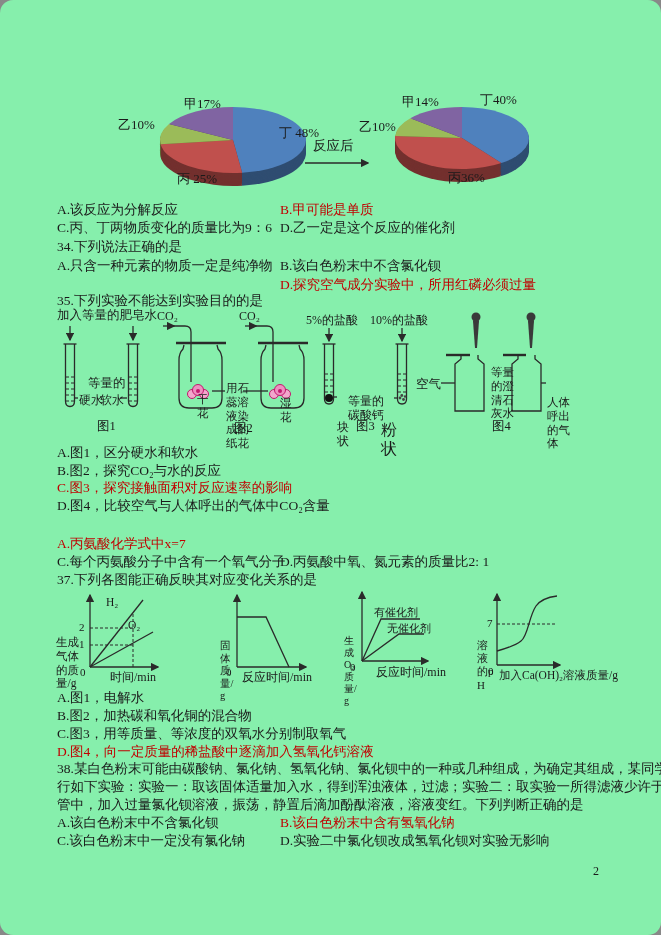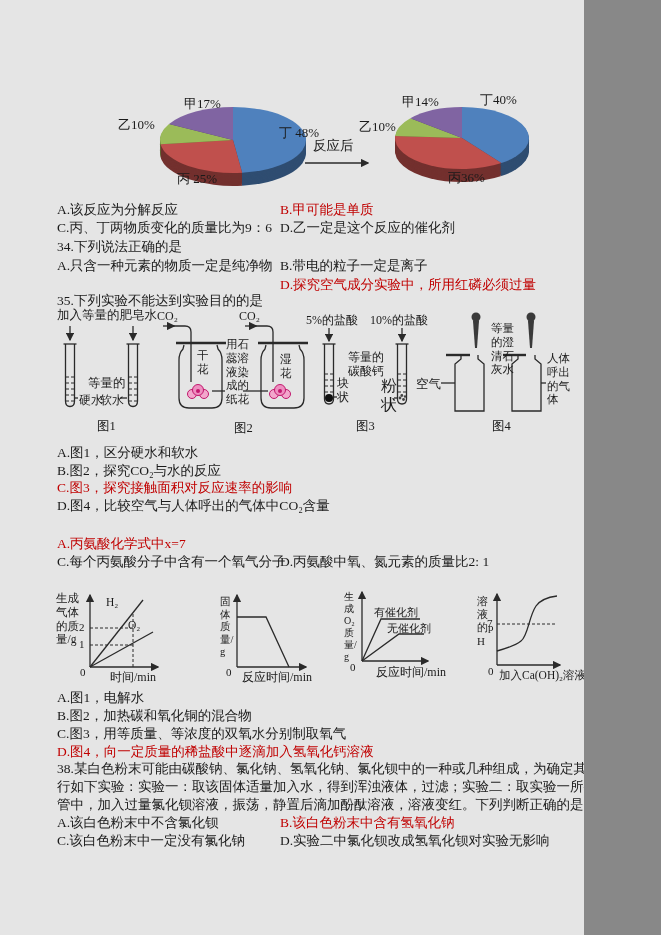--- a/index.html
+++ b/index.html
@@ -3,8 +3,8 @@
 <meta charset="utf-8">
 <style>
   html,body{margin:0;padding:0;background:#888;}
-  #page{position:relative;width:584px;height:935px;background:#e5e5e5;overflow:hidden;
-        font-family:"Liberation Serif",serif;color:#1a1a1a;}
+  #page{position:relative;width:661px;height:935px;background:#86efac;overflow:hidden;
+        font-family:"Liberation Serif",serif;color:#1a1a1a;border-radius:13px;}
   #strokes{position:absolute;left:0;top:0;width:661px;height:935px;pointer-events:none;}
   #strokes .ln{stroke:#2a2a2a;stroke-width:1.3;fill:none;}
   #strokes .thick{stroke-width:2.4;}

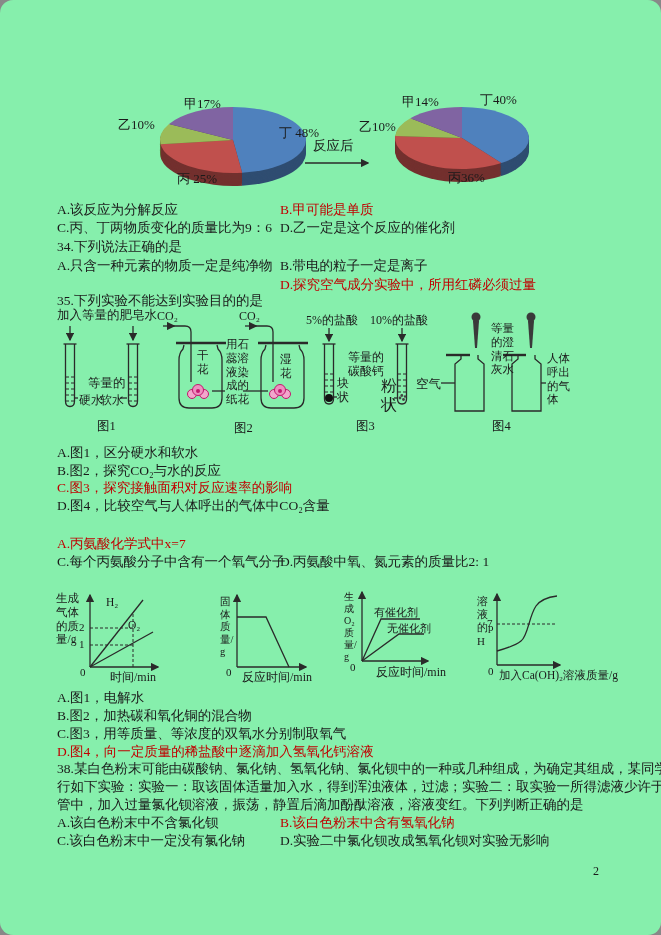--- a/index.html
+++ b/index.html
@@ -244,7 +244,7 @@
 
   <div class="txt" style="left:57px;top:238px">34.下列说法正确的是</div>
   <div class="txt" style="left:57px;top:257px">A.只含一种元素的物质一定是纯净物</div>
-  <div class="txt" style="left:280px;top:257px">B.带电的粒子一定是离子</div>
+  <div class="txt" style="left:280px;top:257px">B.该白色粉末中不含氯化钡</div>
   <div class="txt red" style="left:280px;top:276px">D.探究空气成分实验中，所用红磷必须过量</div>
 
   <div class="txt" style="left:57px;top:292px">35.下列实验不能达到实验目的的是</div>

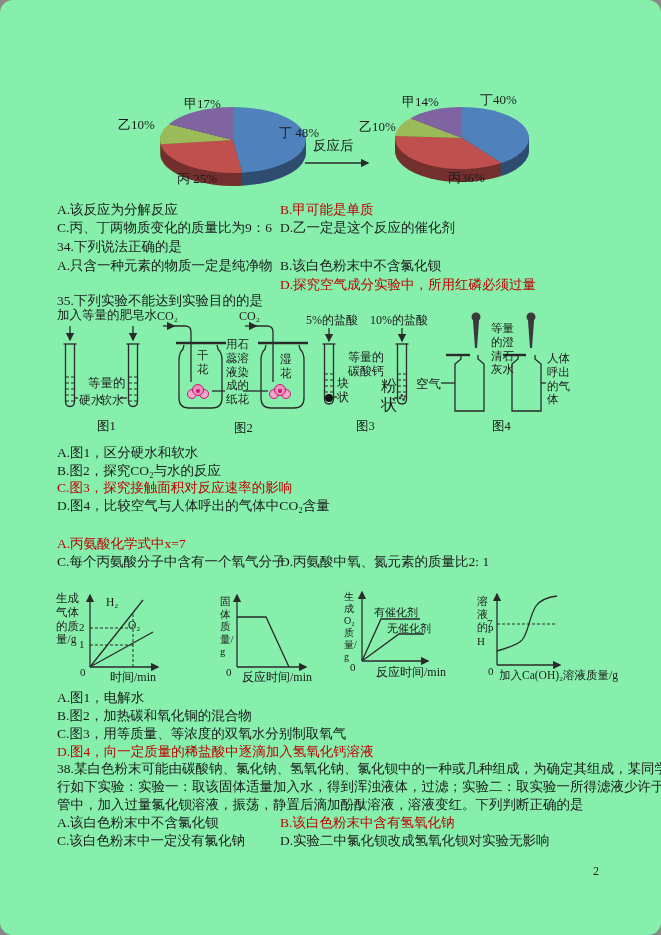--- a/index.html
+++ b/index.html
@@ -14,7 +14,7 @@
   .red{color:#c00000;}
   .lbl{position:absolute;font-family:"Liberation Serif",serif;color:#1a1a1a;white-space:nowrap;}
   .vcol{position:absolute;font-family:"Liberation Serif",serif;color:#1a1a1a;
-        word-break:break-all;white-space:normal;line-height:1.2;}
+        word-break:break-all;white-space:normal;line-height:1.2;margin-top:44px;}
 </style>
 </head>
 <body>

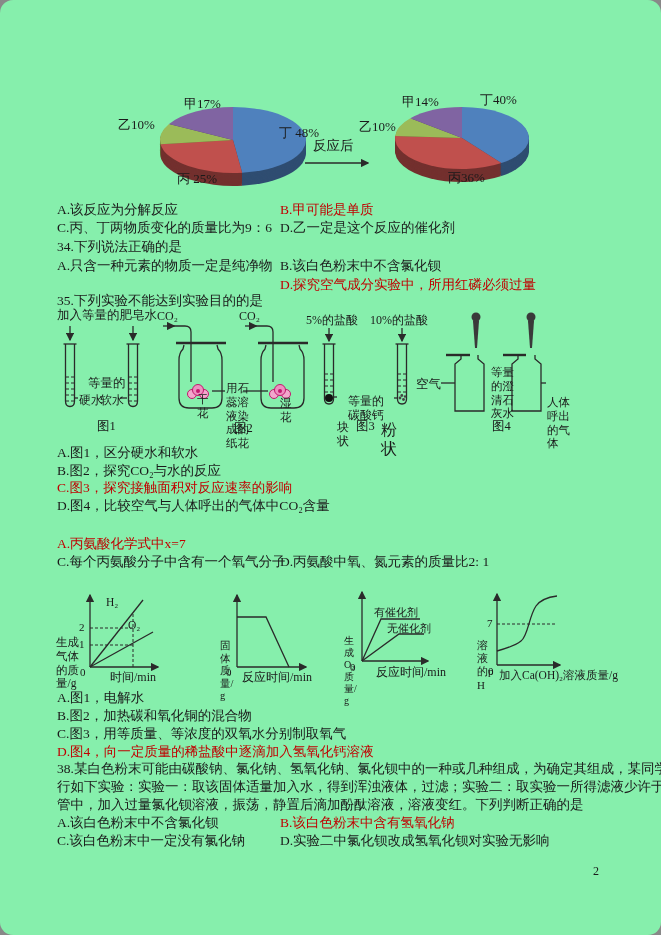--- a/index.html
+++ b/index.html
@@ -283,6 +283,7 @@
   <div class="txt" style="left:57px;top:553px">C.每个丙氨酸分子中含有一个氧气分子</div>
   <div class="txt" style="left:280px;top:553px">D.丙氨酸中氧、氮元素的质量比2: 1</div>
 
+  <div class="txt" style="left:57px;top:571px">37.下列各图能正确反映其对应变化关系的是</div>
 
   <div class="vcol" style="left:56px;top:592px;width:27px;font-size:11.5px">生成气体的质量/g</div>
   <div class="lbl" style="left:79px;top:621px;font-size:11px">2</div>

